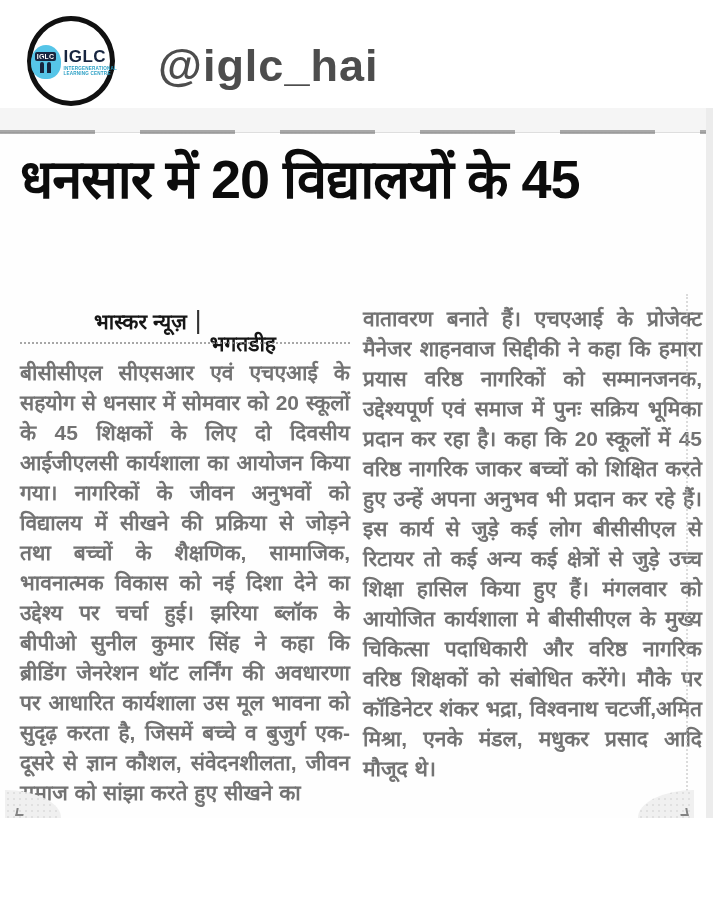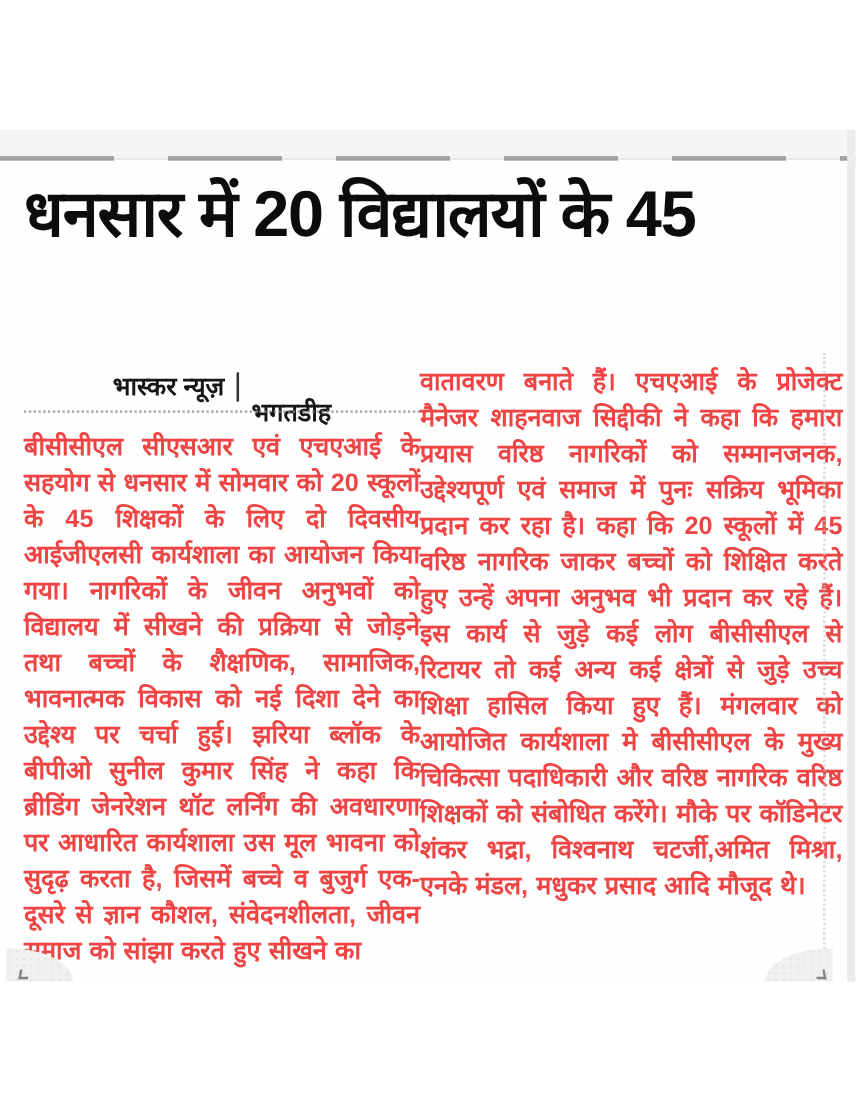--- a/index.html
+++ b/index.html
@@ -104,6 +104,24 @@
 
 <div class="page">
 
+  <header class="post-header">
+    <div class="avatar">
+      <div class="logo-inner">
+        <div class="logo-badge">
+          <span class="badge-box">IGLC</span>
+          <span class="badge-figures">
+            <span class="figure"></span>
+              <span class="figure"></span>
+          </span>
+        </div>
+        <div class="logo-text">
+          <span class="logo-acronym">IGLC</span>
+          <span class="logo-fullname">INTERGENERATIONAL LEARNING CENTRE</span>
+        </div>
+      </div>
+    </div>
+    <div class="handle">@iglc_hai</div>
+  </header>
 
   <div class="separator-band"></div>
   <div class="smudge-strip"></div>

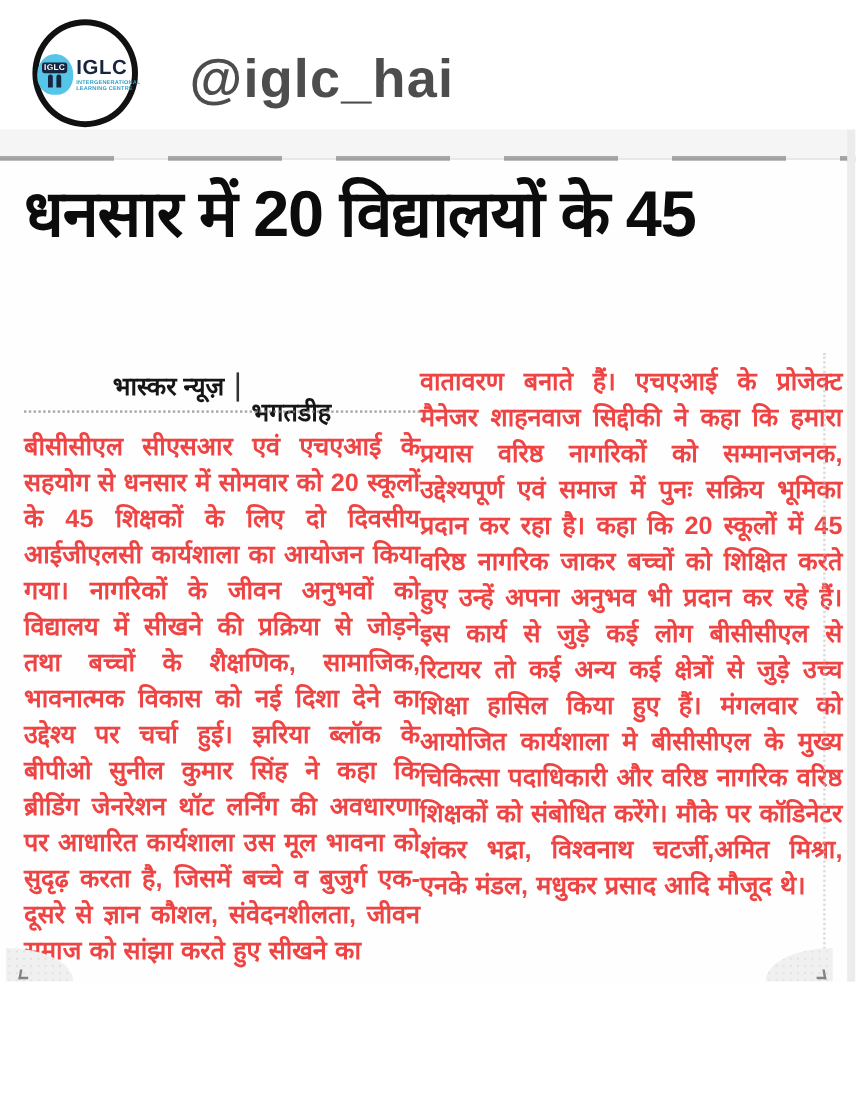--- a/index.html
+++ b/index.html
@@ -62,7 +62,7 @@
   .headline span { display:block; white-space:nowrap; }
   .columns {
     position:absolute; left:20px; top:170px; width:682px;
-    display:flex; 
+    display:flex; gap:13px;
   }
   .col-left { width:330px; flex:0 0 auto; }
   .col-right { flex:1; }

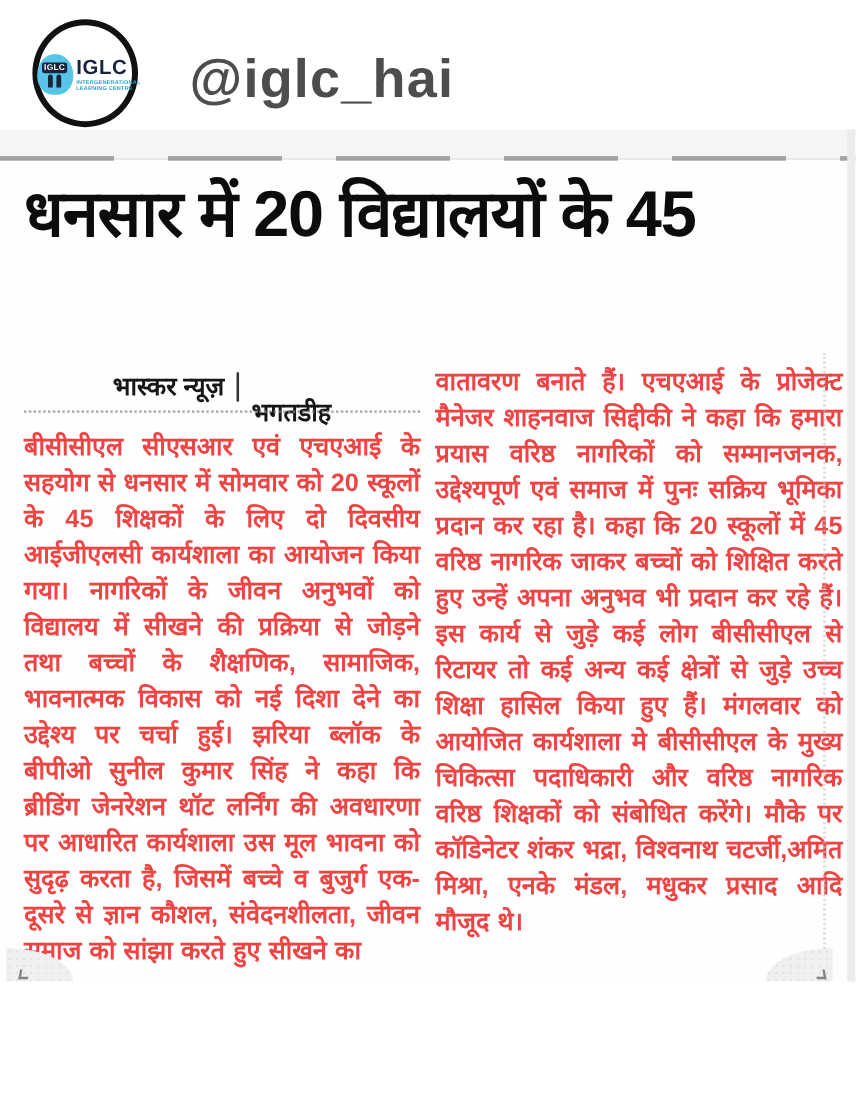--- a/index.html
+++ b/index.html
@@ -74,7 +74,7 @@
   .byline-location { font-weight:700;margin-top:44px; }
   .dotted-rule { border-top:2px dotted #8a8a8a; opacity:.75; margin:4px 0 14px 0; }
   .body-text {
-    font-size:21px; line-height:30px; font-weight:600; color:#ef4444;
+    font-size:21px; line-height:30px; font-weight:600; color:#737373;
     text-align:justify; word-spacing:1px;
   }
   .fold-line {

